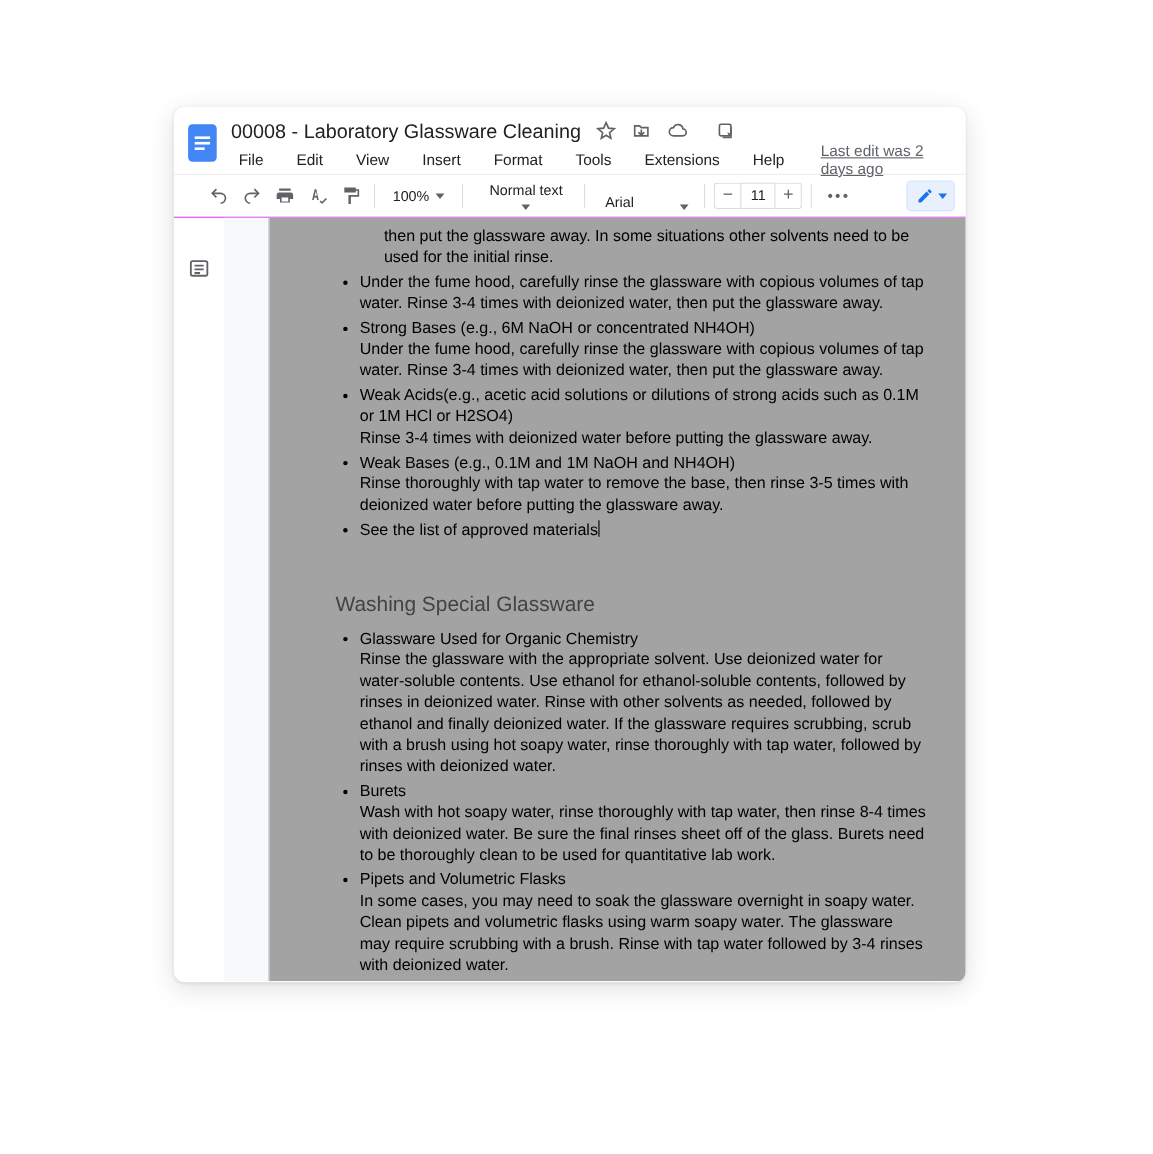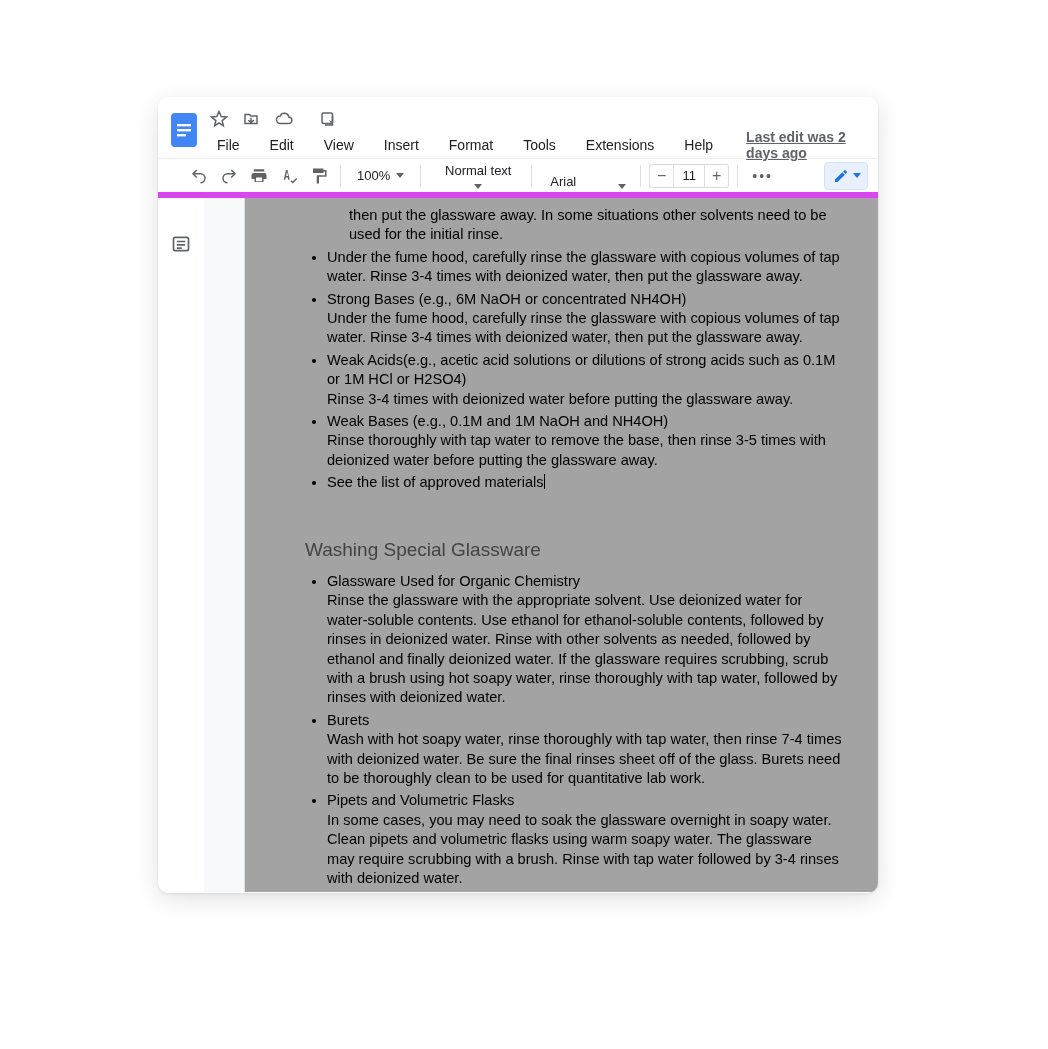--- a/index.html
+++ b/index.html
@@ -166,6 +166,7 @@
     </div>
     <div class="title-col">
       <div class="title-row">
+        <span class="doc-title">00008 - Laboratory Glassware Cleaning</span>
         <span class="title-icon">
           <svg width="18" height="18" viewBox="0 0 24 24" fill="none" stroke="#5f6368" stroke-width="2">
               <path d="M12 17.3 6.2 21l1.6-6.8L2 9.3l7-.6L12 2l3 6.7 7 .6-5.8 4.9L17.8 21z"></path>

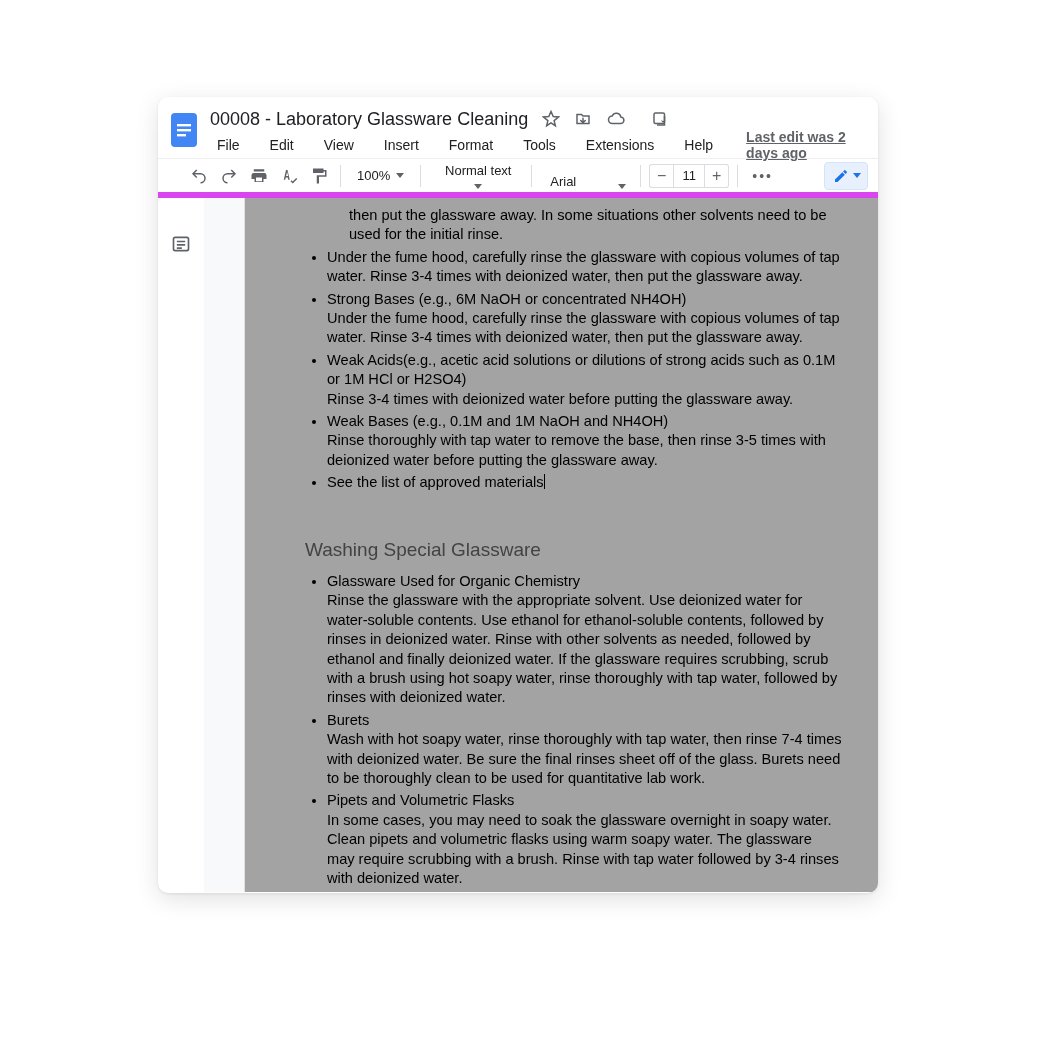--- a/index.html
+++ b/index.html
@@ -57,7 +57,6 @@
     color:#5f6368;
     text-decoration: underline;
     font-size: 14px;
-    font-weight: bold;
   }
   
   .toolbar {

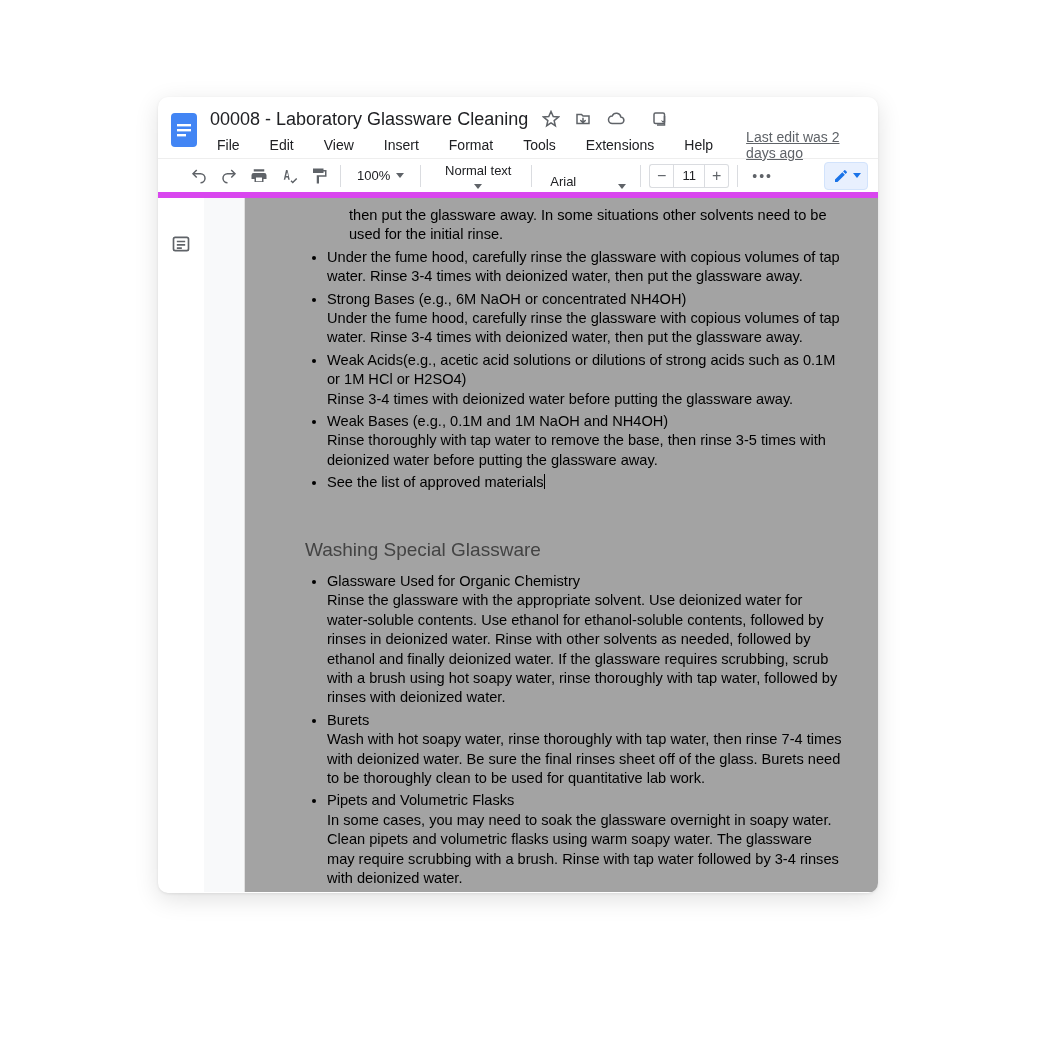--- a/index.html
+++ b/index.html
@@ -65,7 +65,7 @@
     padding: 5px 10px 5px 28px;
     gap: 4px;
     border-top: 1px solid #eee;
-    border-bottom: 6px solid #d946ef;
+    border-bottom: 1px solid #d946ef;
     height: 40px;
   }
   .tool-btn {

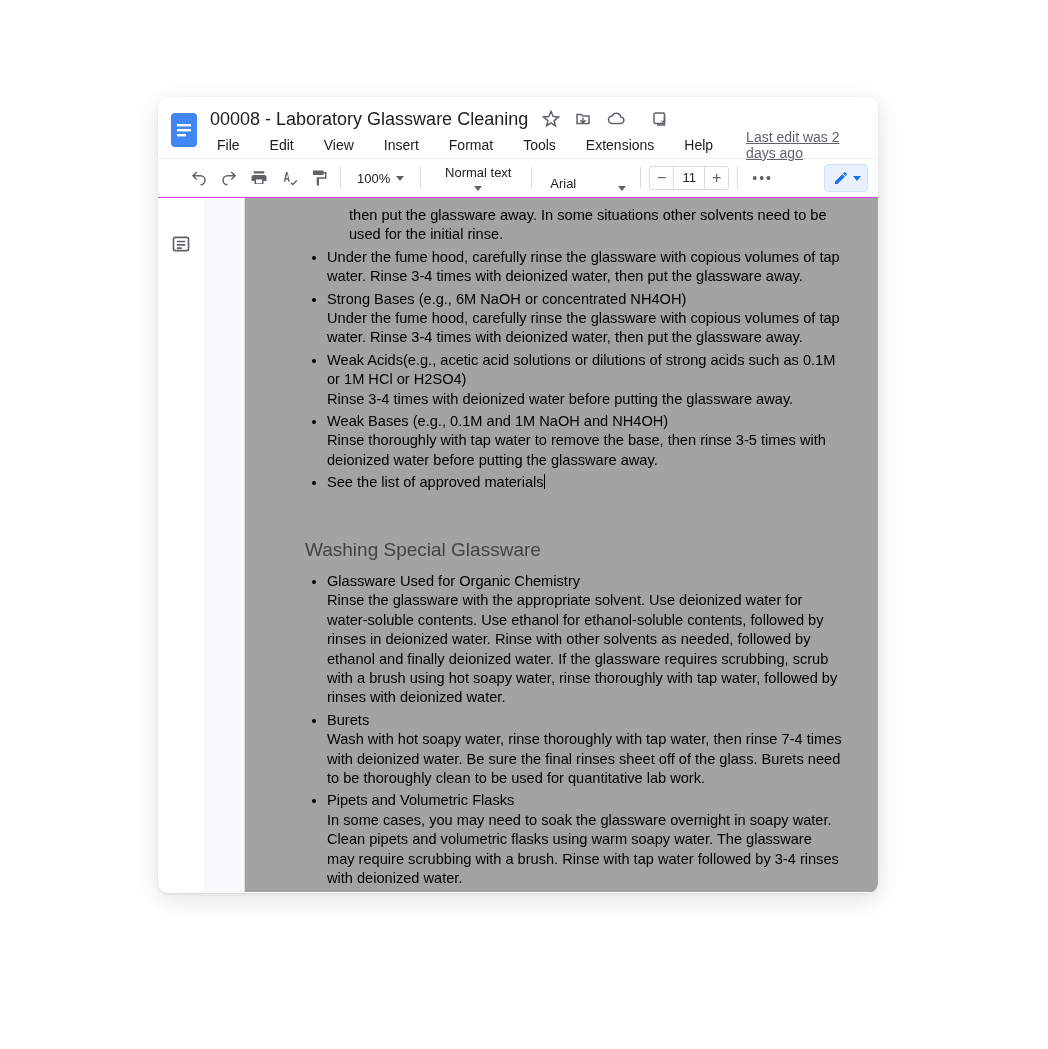--- a/index.html
+++ b/index.html
@@ -289,7 +289,7 @@
           <div class="section-h">Washing Special Glassware</div>
           <ul id="list2">
               <li><span class="li-title">Glassware Used for Organic Chemistry</span><span class="li-body">Rinse the glassware with the appropriate solvent. Use deionized water for water-soluble contents. Use ethanol for ethanol-soluble contents, followed by rinses in deionized water. Rinse with other solvents as needed, followed by ethanol and finally deionized water. If the glassware requires scrubbing, scrub with a brush using hot soapy water, rinse thoroughly with tap water, followed by rinses with deionized water.</span></li>
-              <li><span class="li-title">Burets</span><span class="li-body">Wash with hot soapy water, rinse thoroughly with tap water, then rinse 7-4 times with deionized water. Be sure the final rinses sheet off of the glass. Burets need to be thoroughly clean to be used for quantitative lab work.</span></li>
+              <li><span class="li-title">Burets</span><span class="li-body">Wash with hot soapy water, rinse thoroughly with tap water, then rinse 8-4 times with deionized water. Be sure the final rinses sheet off of the glass. Burets need to be thoroughly clean to be used for quantitative lab work.</span></li>
               <li><span class="li-title">Pipets and Volumetric Flasks</span><span class="li-body">In some cases, you may need to soak the glassware overnight in soapy water. Clean pipets and volumetric flasks using warm soapy water. The glassware may require scrubbing with a brush. Rinse with tap water followed by 3-4 rinses with deionized water.</span></li>
             </ul>
         </div>

